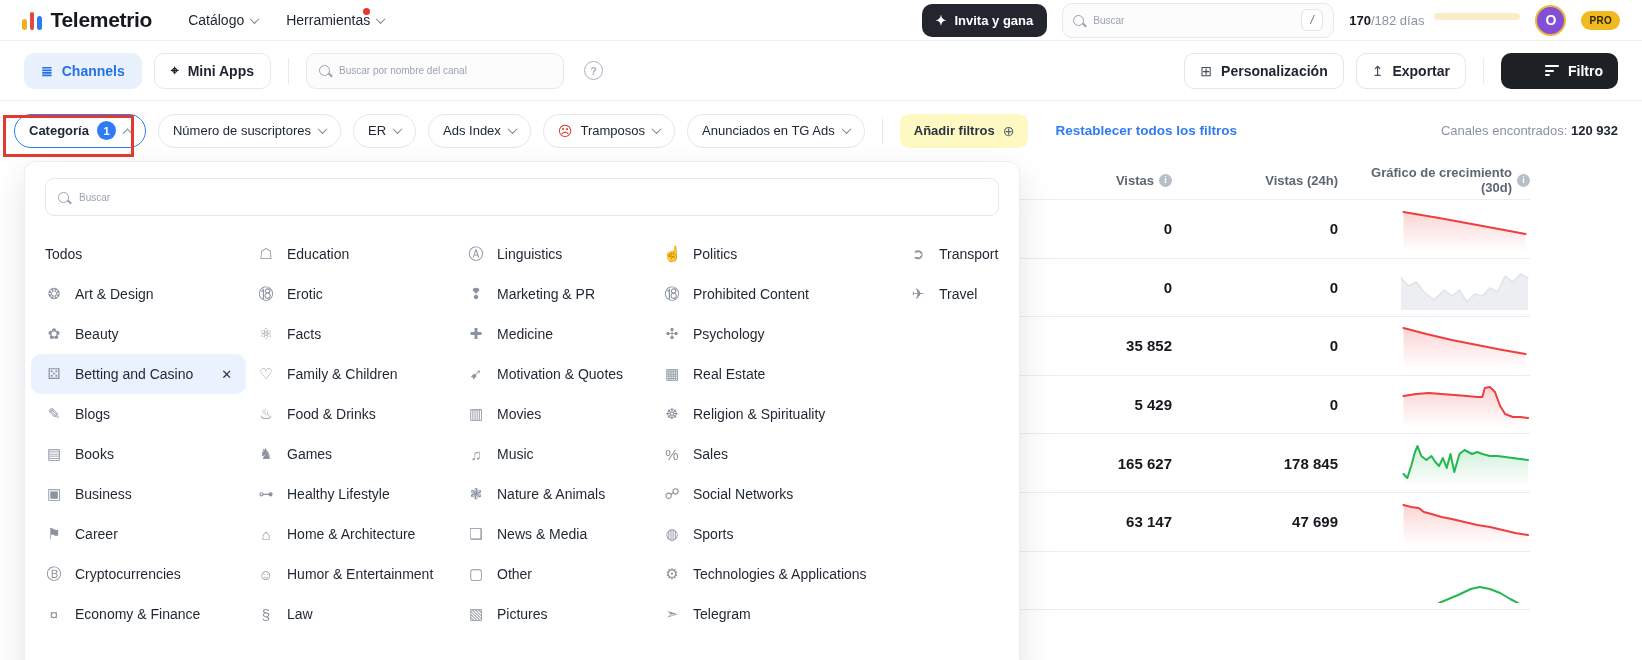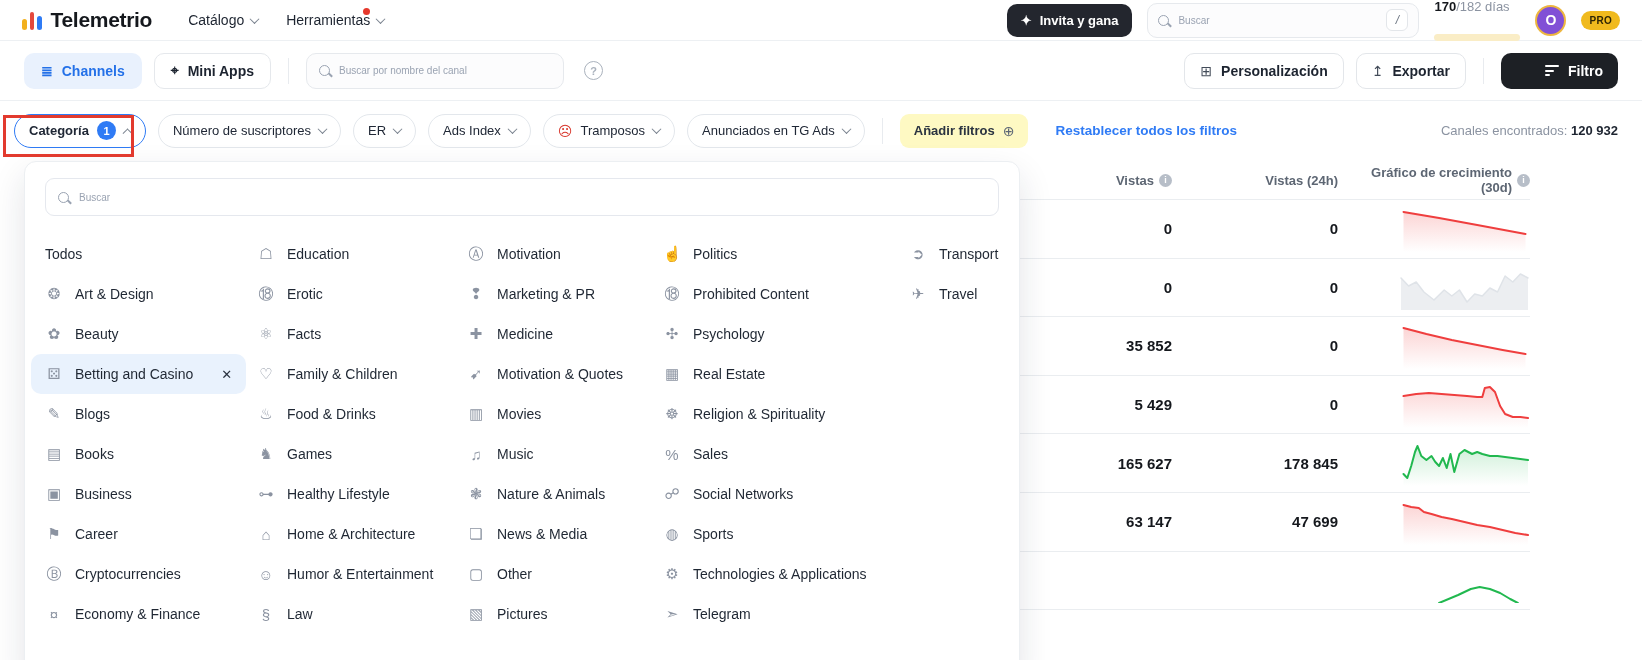--- a/index.html
+++ b/index.html
@@ -46,7 +46,7 @@
   .kbd { width:22px; height:22px; border:1px solid #e3e6ea; border-radius:6px;
     font-size:12px; color:#6b7480; display:flex; align-items:center;
     justify-content:center; flex:none; background:#fff; font-style:italic; }
-  .days { display:flex; flex-direction:column; gap:20px; }
+  .days { display:flex; gap:10px; }
   .days-text { font-size:13px; color:#8b93a1; }
   .days-text b { color:#15181d; font-weight:700; }
   .progress { width:86px; height:7px; border-radius:4px; background:#faedc6;

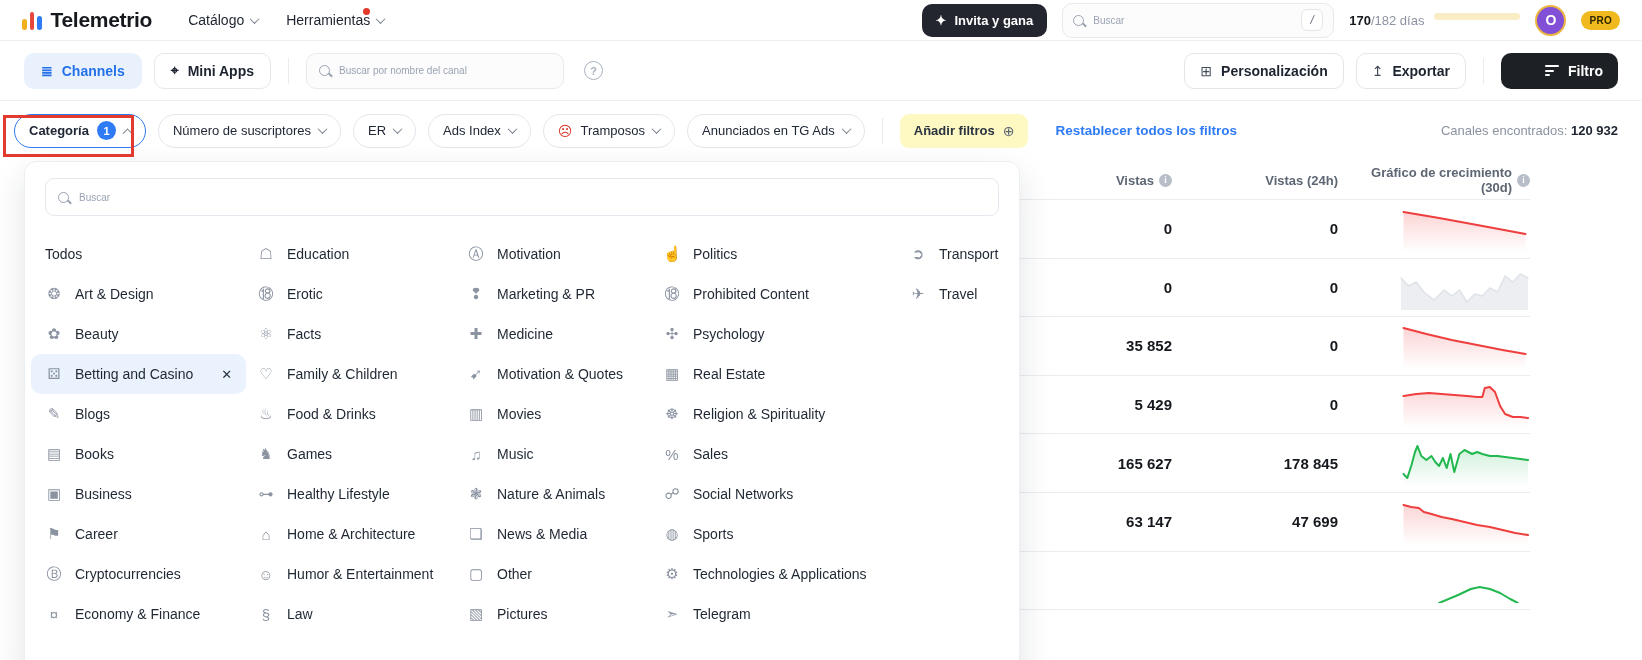--- a/index.html
+++ b/index.html
@@ -460,7 +460,7 @@
         <div class="dd-col">
           <div class="dd-item">
             <span class="dd-icon">Ⓐ</span>
-            <span>Motivation</span>
+            <span>Linguistics</span>
           </div>
           <div class="dd-item">
             <span class="dd-icon">❢</span>

